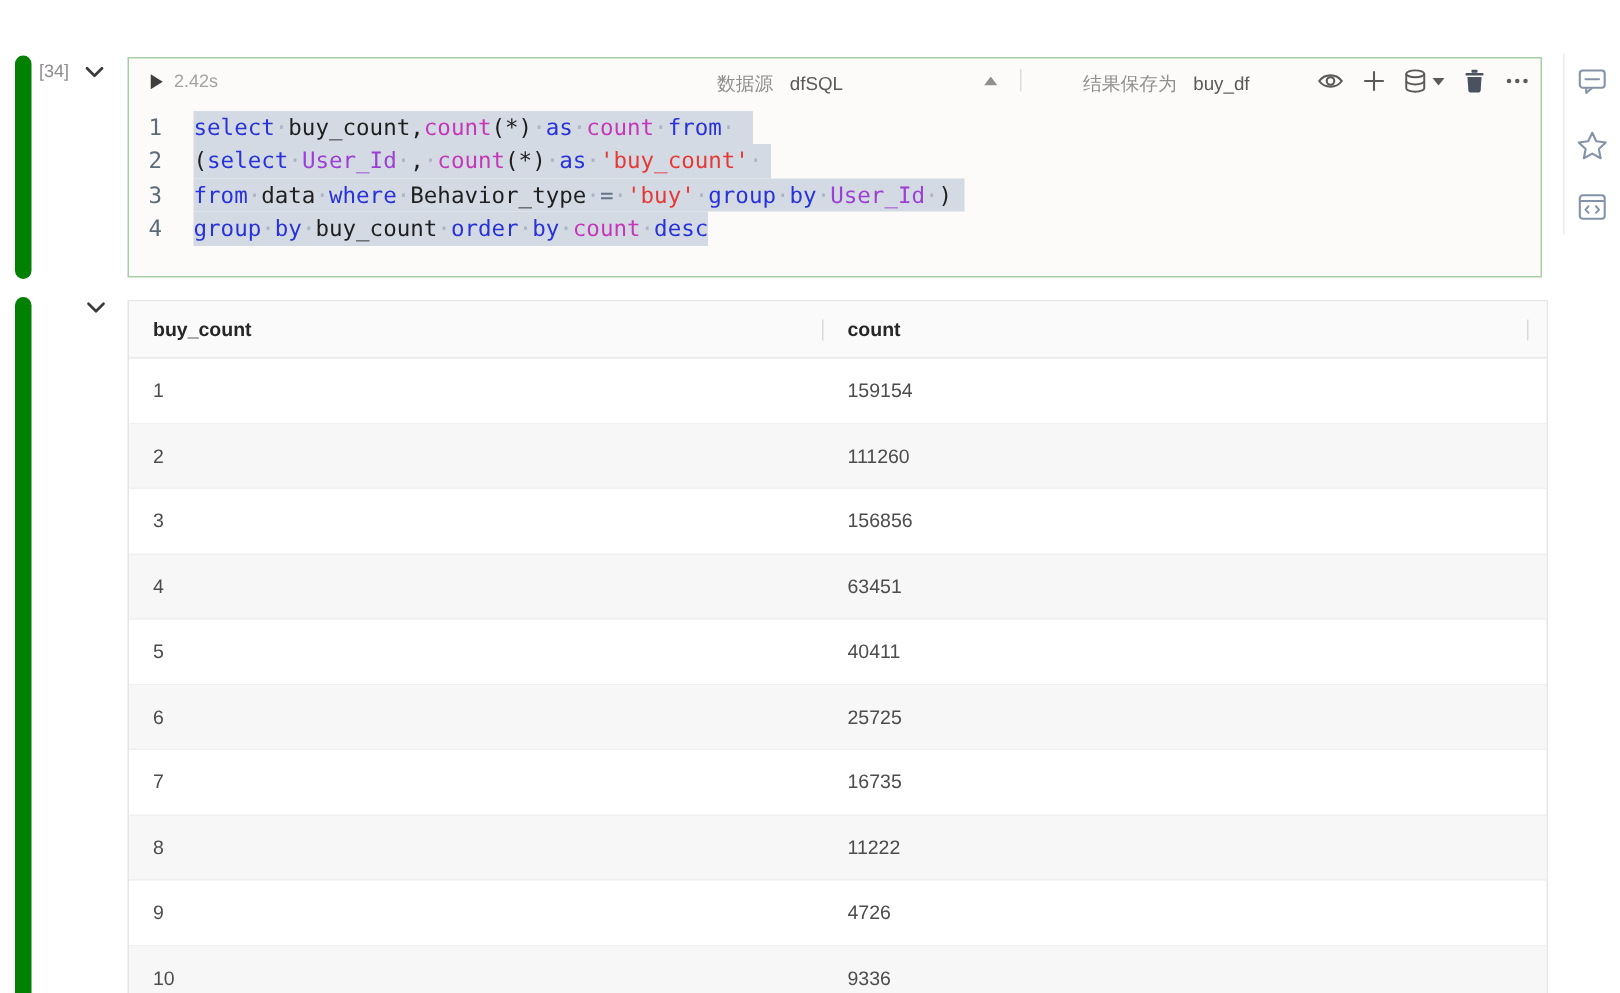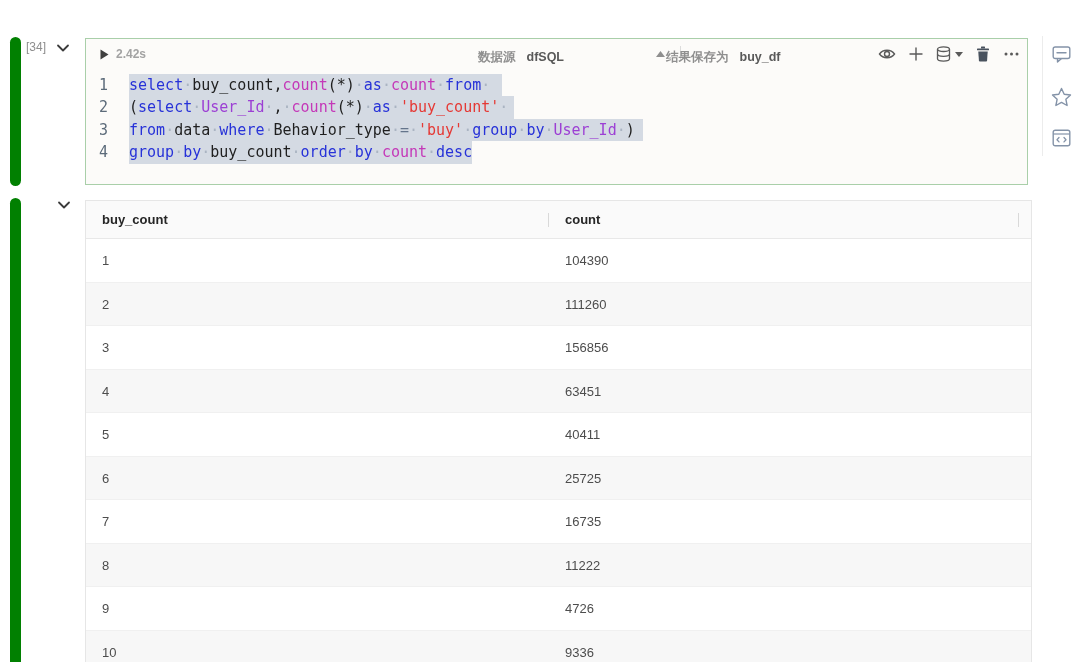--- a/index.html
+++ b/index.html
@@ -20,7 +20,7 @@
   
   .cell { position:absolute; left:85px; top:10px; width:943px; height:147px;
           border:1px solid #a9cfa9; background:#fcfbf9; }
-  .cell-toolbar { position:relative; height:30px;font-weight:bold; }
+  .cell-toolbar { position:relative; height:30px; }
   .run-group { position:absolute; left:14px; top:8px; display:flex; align-items:center; gap:7px; }
   .run-duration { font-size:12px; color:#a3a3a3; }
   .tb-label { font-size:12.5px; color:#8f8f8f; }

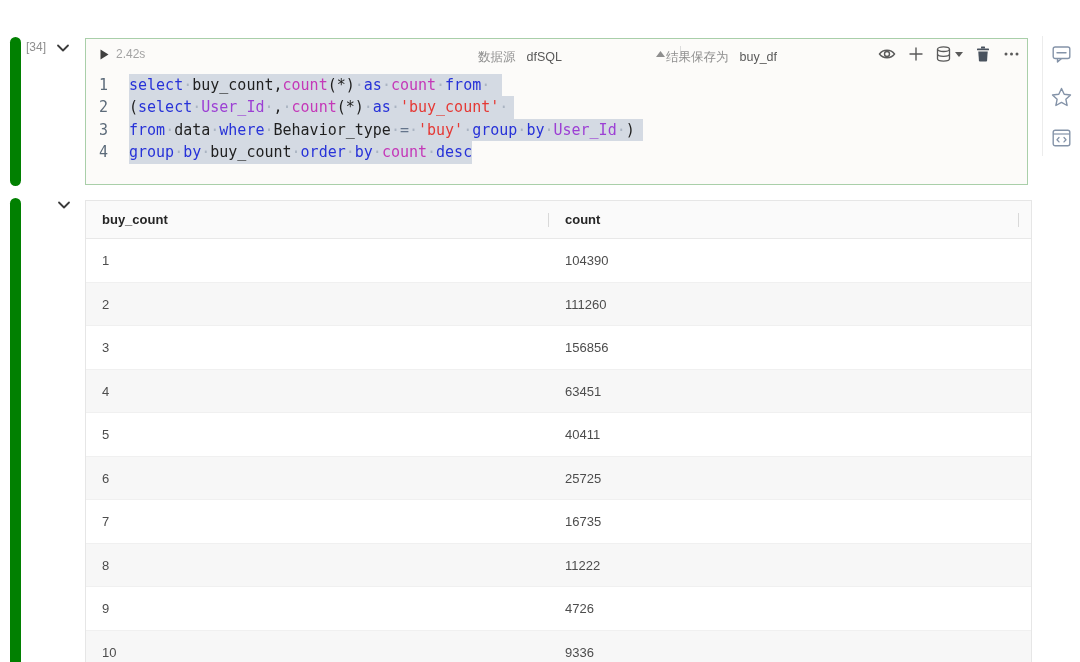--- a/index.html
+++ b/index.html
@@ -28,7 +28,7 @@
   .ds-group { position:absolute; left:392px; top:8px; }
   .collapse-tri { position:absolute; left:570px; top:12px; cursor:pointer; }
   .tb-vdiv { position:absolute; left:594px; top:7px; width:1px; height:15px; background:#dcdcdc; }
-  .save-group { position:absolute; left:580px; top:8px; }
+  .save-group { position:absolute; left:636px; top:8px; }
   .icon-row { position:absolute; right:7px; top:7px; display:flex; align-items:center; gap:13px; }
   .icon-btn { display:flex; align-items:center; cursor:pointer; }
 

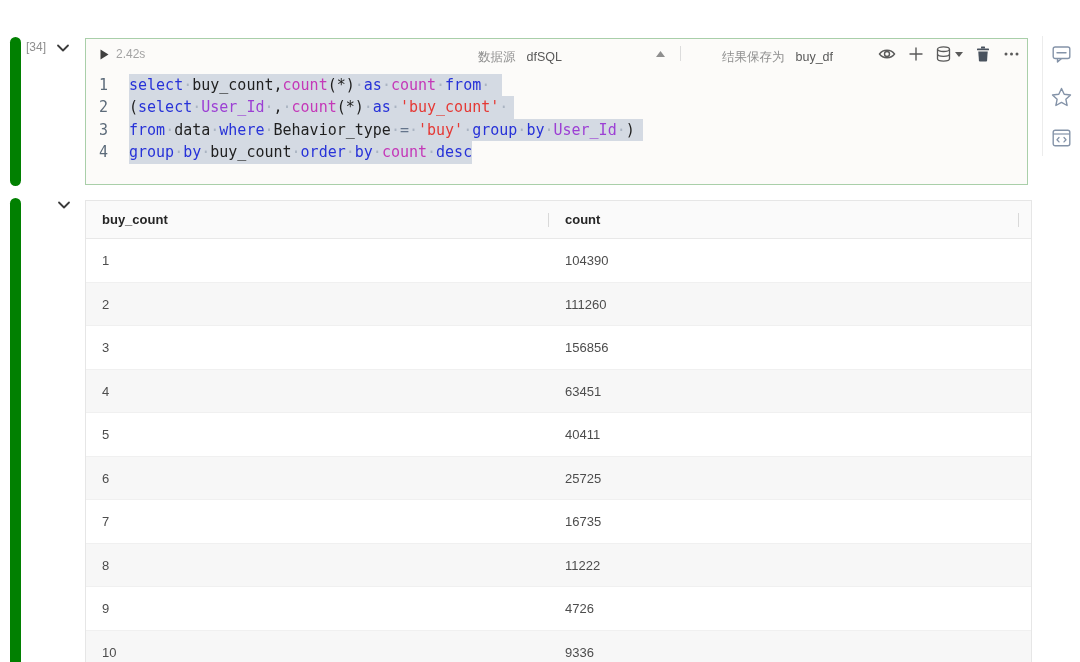--- a/index.html
+++ b/index.html
@@ -168,7 +168,7 @@
     <div class="rbody">
         <div class="trow">
           <span class="tcell1">1</span>
-          <span class="tcell2">104390</span>
+          <span class="tcell2">159154</span>
         </div>
         <div class="trow stripe">
           <span class="tcell1">2</span>

